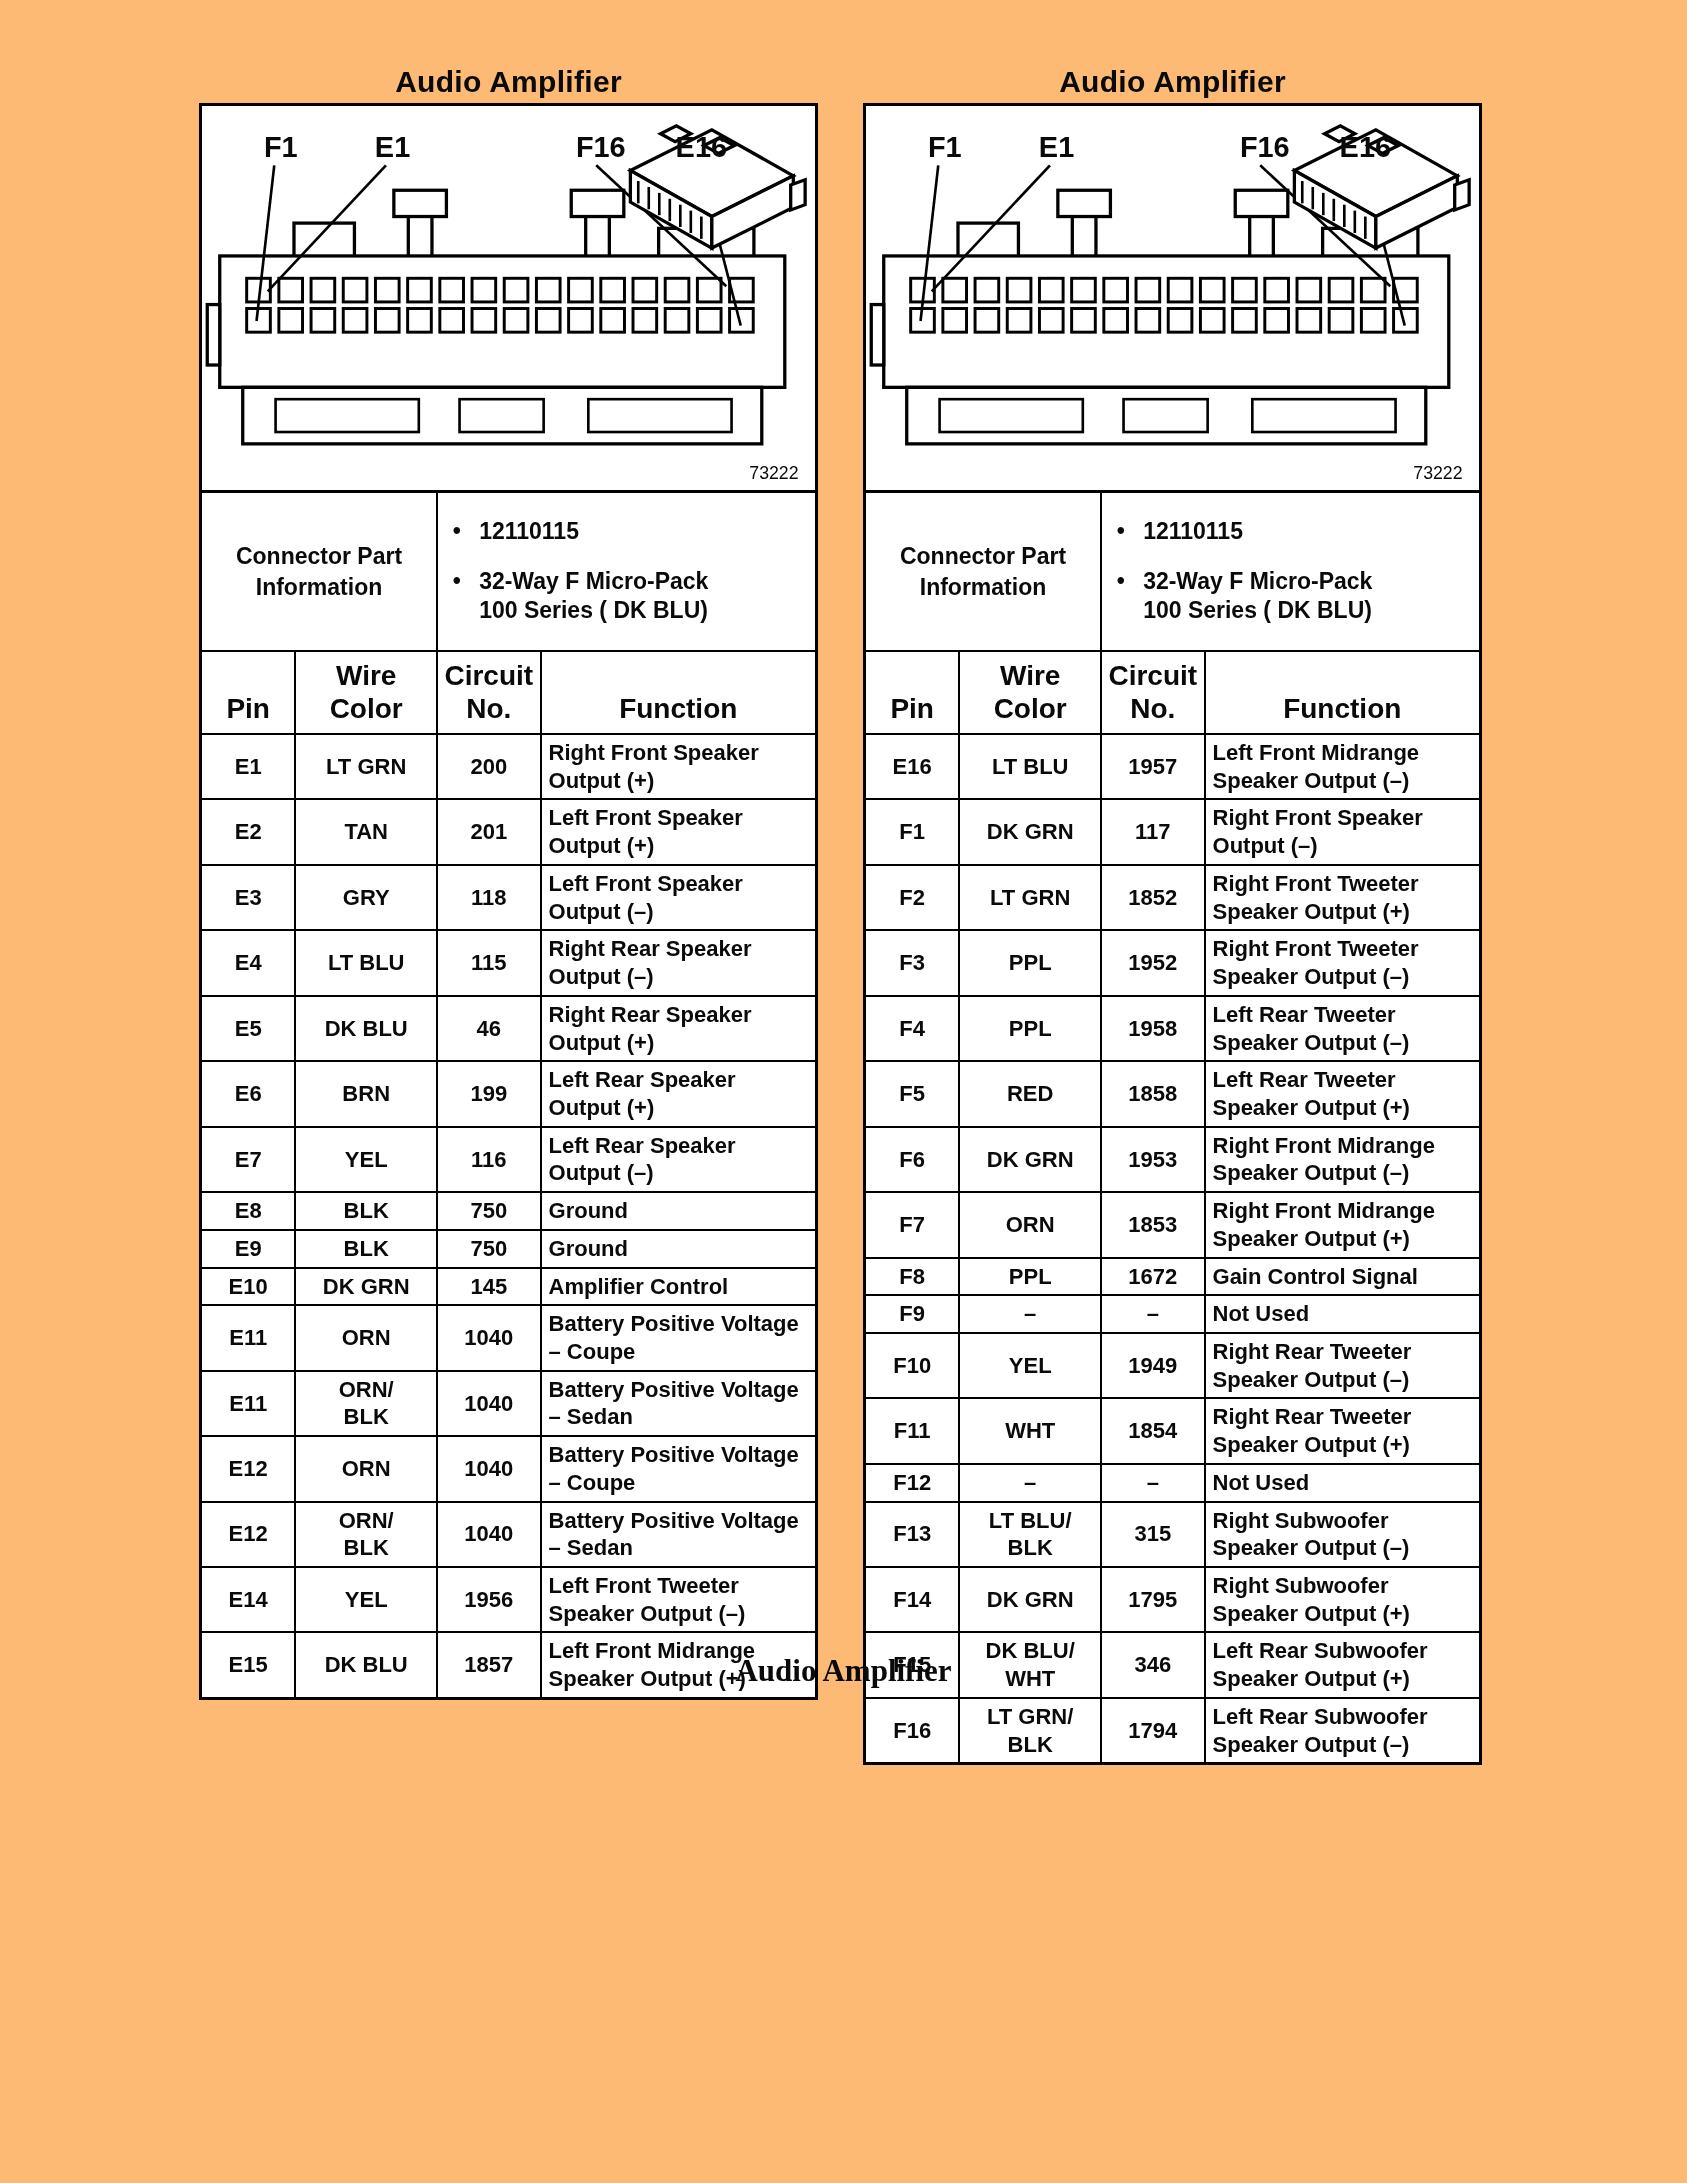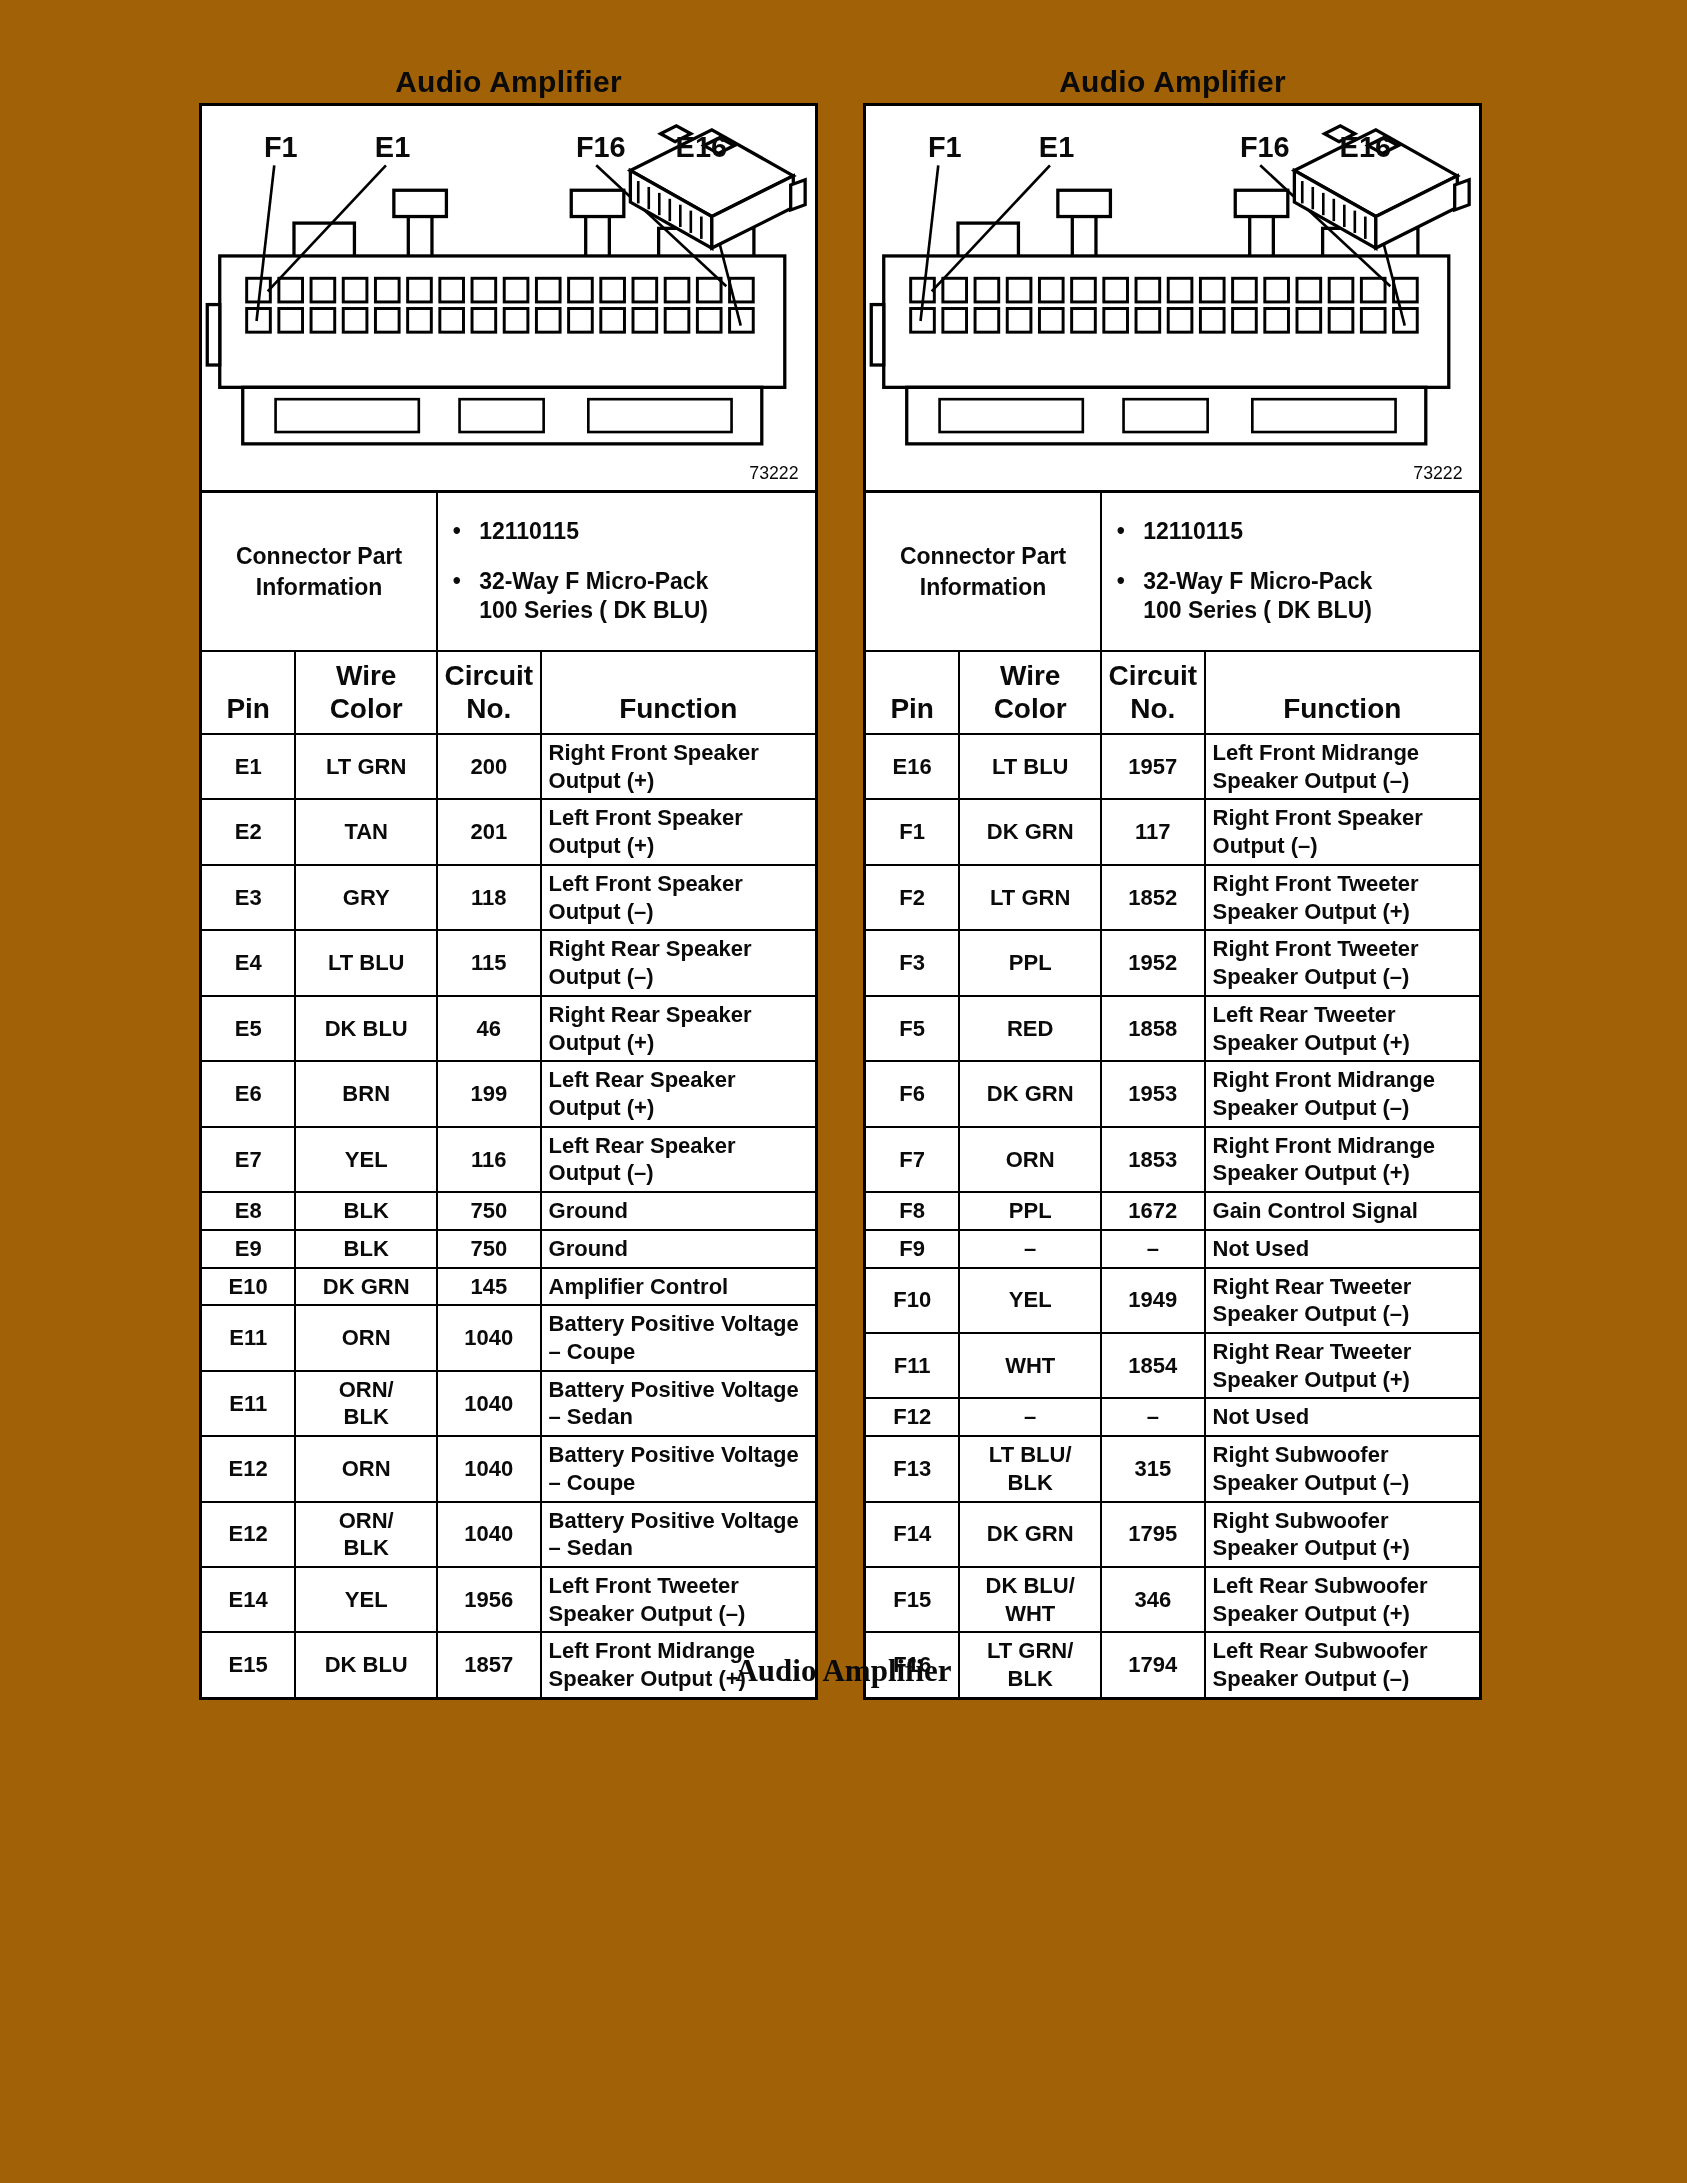--- a/index.html
+++ b/index.html
@@ -4,7 +4,7 @@
 <style>
   html,body { margin:0; padding:0; background:#e8e8e8; }
   .page {
-    position:relative; width:1687px; height:2183px; background:#a16207;
+    position:relative; width:1687px; height:2183px; background:#fdba74;
     font-family:"Liberation Sans", sans-serif; font-weight:700; color:#0a0a0a;
     overflow:hidden;
   }

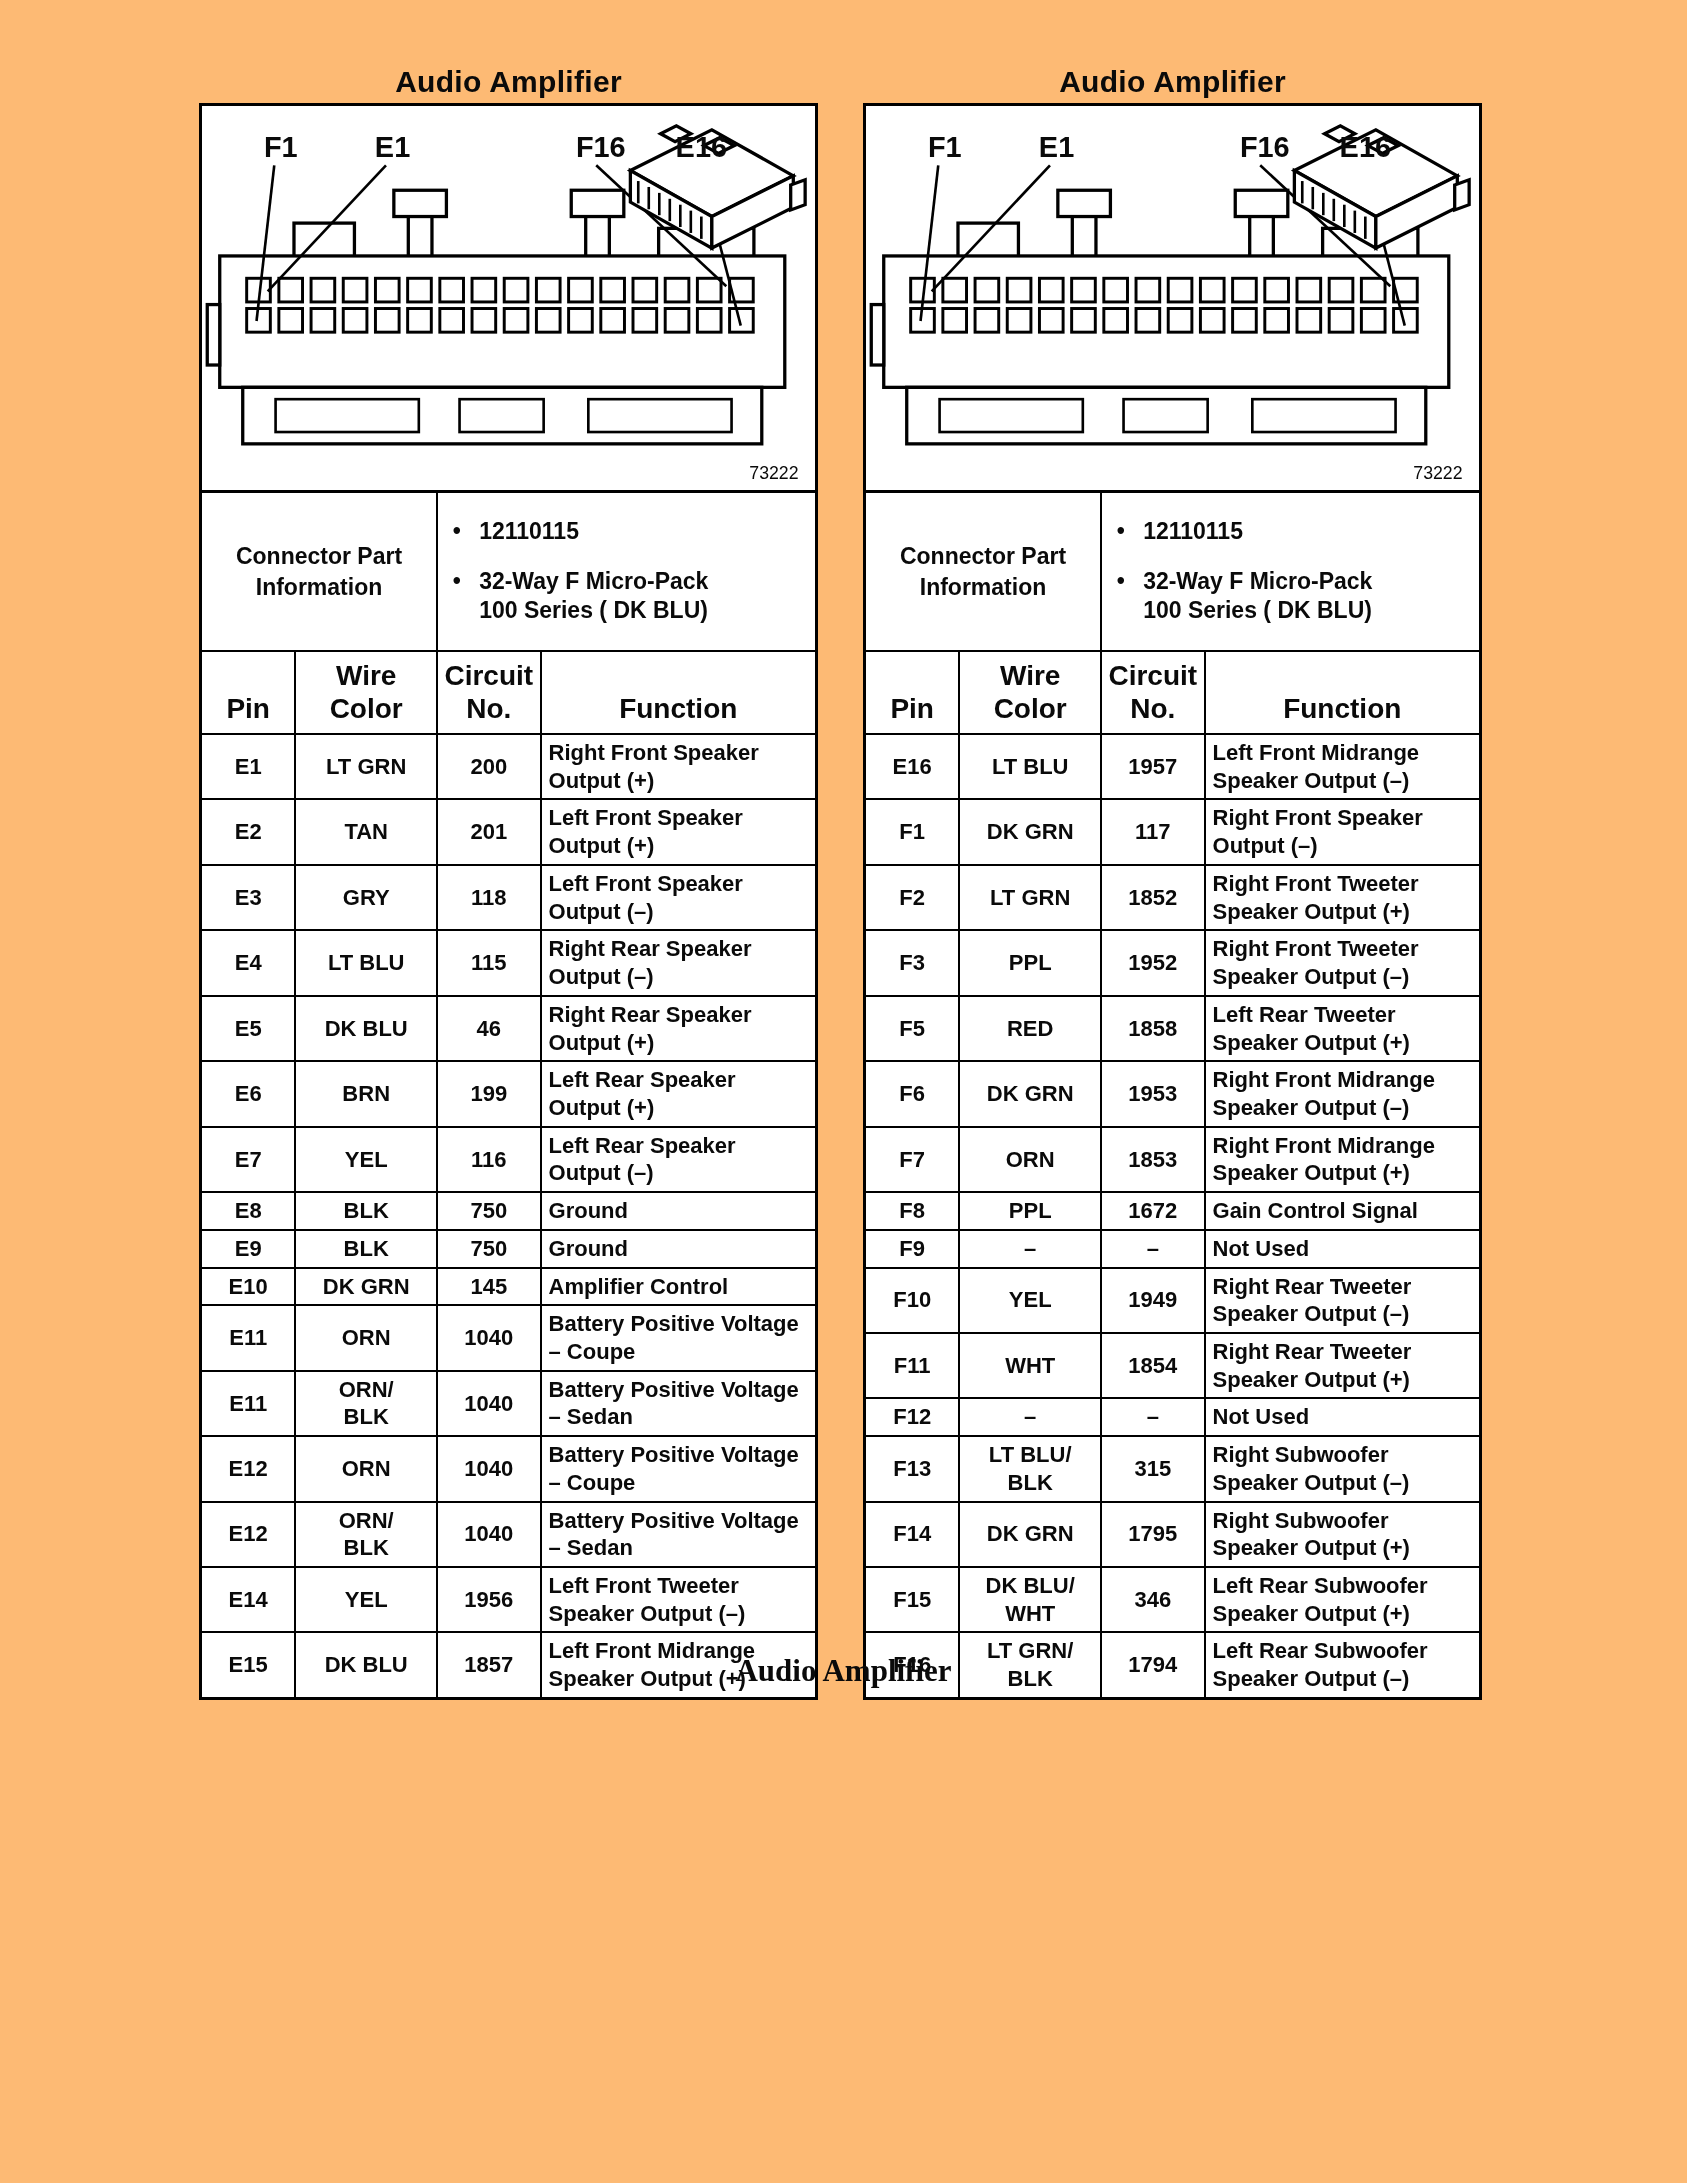--- a/index.html
+++ b/index.html
@@ -381,6 +381,13 @@
 Speaker Output (–)</td>
           </tr>
           <tr>
+            <td class="cell col-pin">F4</td>
+            <td class="cell col-wire">PPL</td>
+            <td class="cell col-circuit">1958</td>
+            <td class="cell col-func">Left Rear Tweeter
+Speaker Output (–)</td>
+          </tr>
+          <tr>
             <td class="cell col-pin">F5</td>
             <td class="cell col-wire">RED</td>
             <td class="cell col-circuit">1858</td>

